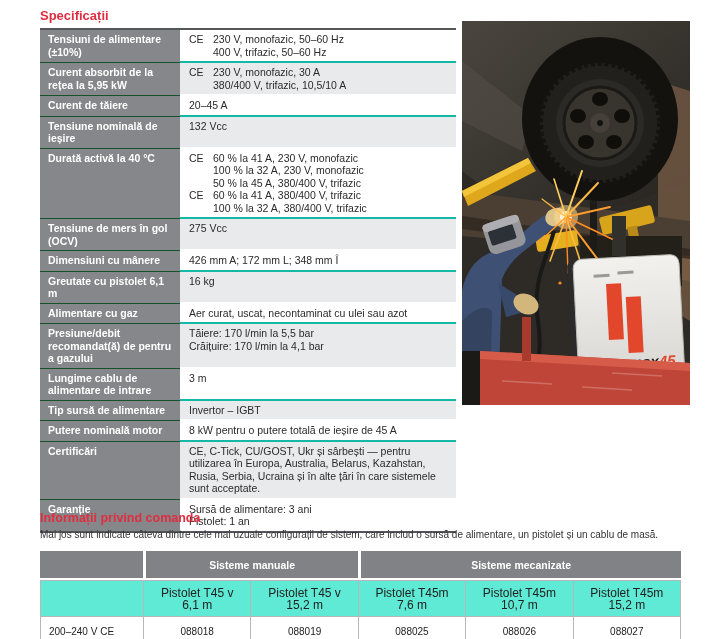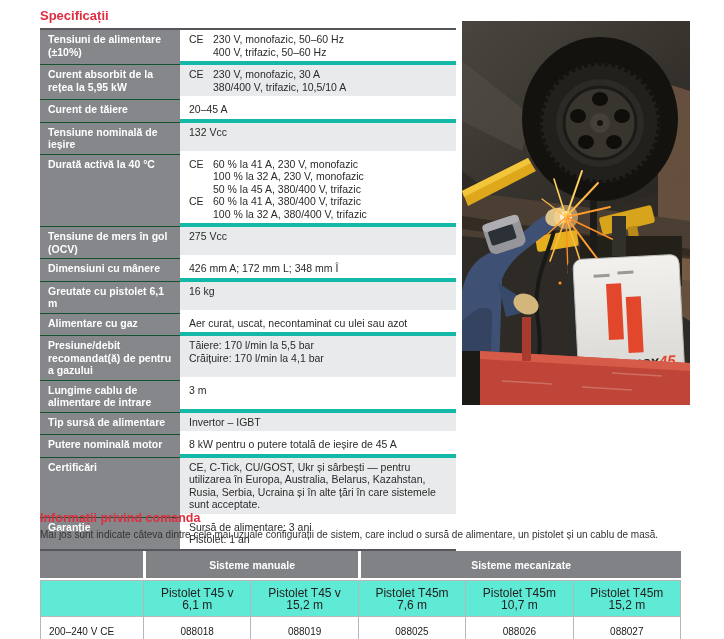--- a/index.html
+++ b/index.html
@@ -26,7 +26,7 @@
   .spec-value {
     flex:1; background:#ffffff; color:#2a2a2a;
     font-size:10.5px; line-height:12.5px; padding:3px 8px 3px 9px;
-    border-bottom:4px solid #14b8a6;
+    border-bottom:2px solid #14b8a6;
   }
   .spec-row.alt .spec-value { background:#e9eaeb; border-bottom-color:#ffffff; }
   .spec-row:last-child .spec-label, .spec-row:last-child .spec-value { border-bottom:none; }

